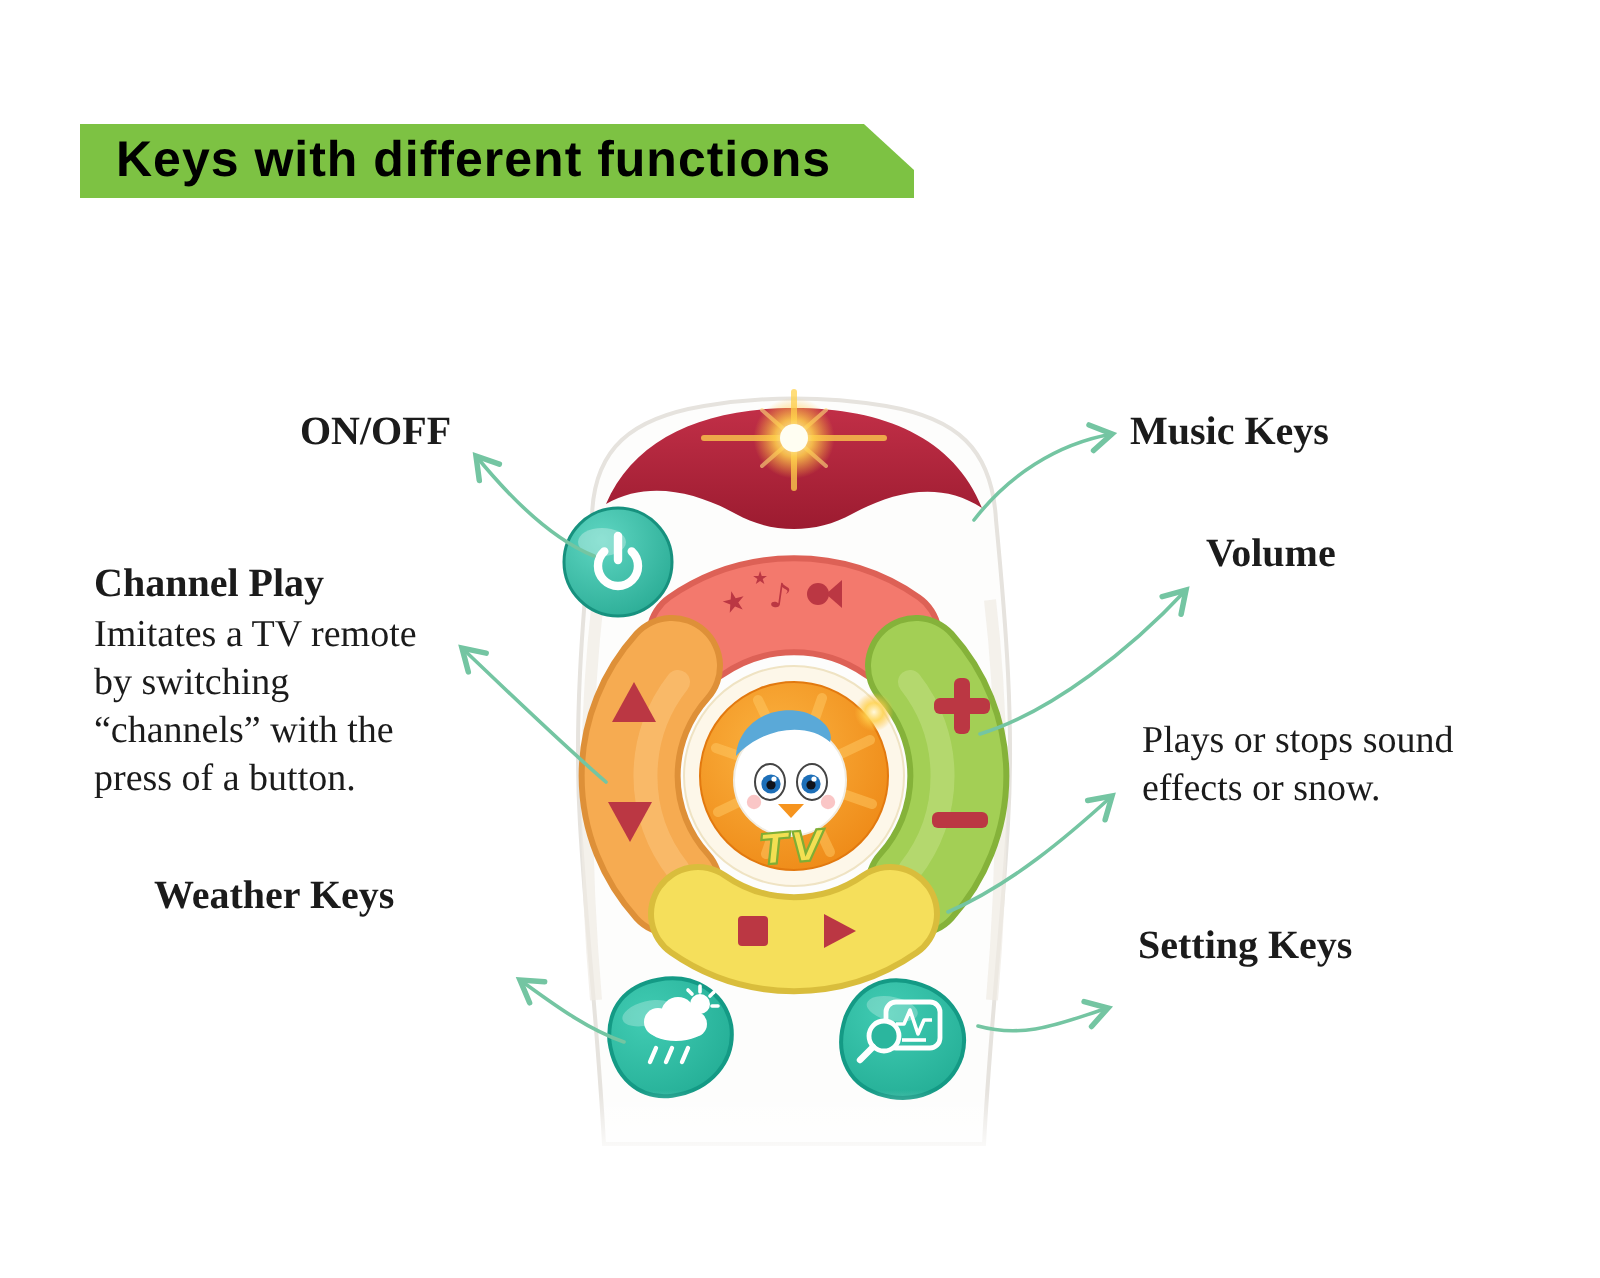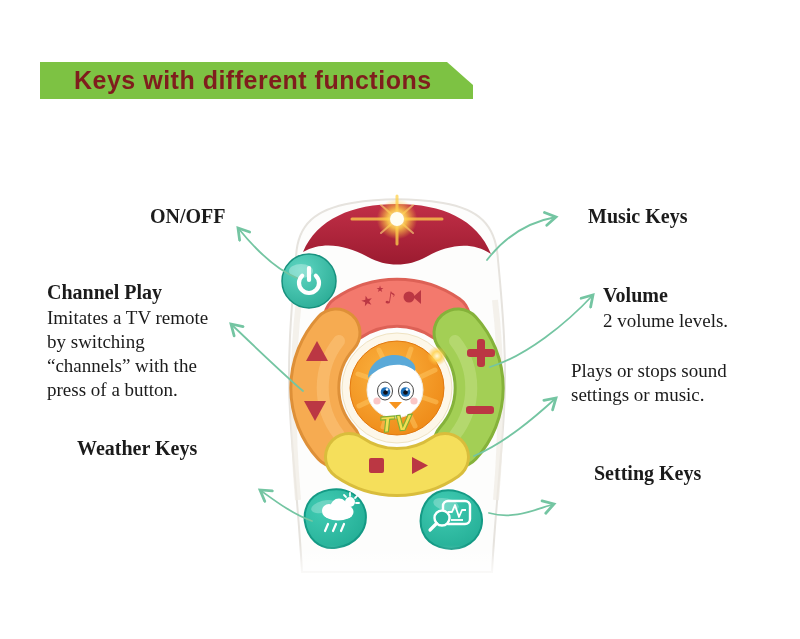--- a/index.html
+++ b/index.html
@@ -6,10 +6,10 @@
   body{width:800px;height:639px;background:#ffffff;position:relative;overflow:hidden;
        font-family:"Liberation Serif", serif;}
   .banner{position:absolute;left:40px;top:62px;width:417px;height:37px;
-          background:#7dc243;color:#7f1d1d;
+          background:#7dc243;color:#000000;
           clip-path:polygon(0 0, 94% 0, 100% 62%, 100% 100%, 0 100%);
           font-family:"Liberation Sans", sans-serif;font-weight:bold;font-size:25px;
-          line-height:37px;padding-left:16px;}
+          line-height:37px;padding-left:0;}
   .banner span{padding-left:18px;letter-spacing:.5px;}
   .stage{position:absolute;left:0;top:0;width:800px;height:639px;}
   .ann{position:absolute;color:#1b1b1b;}

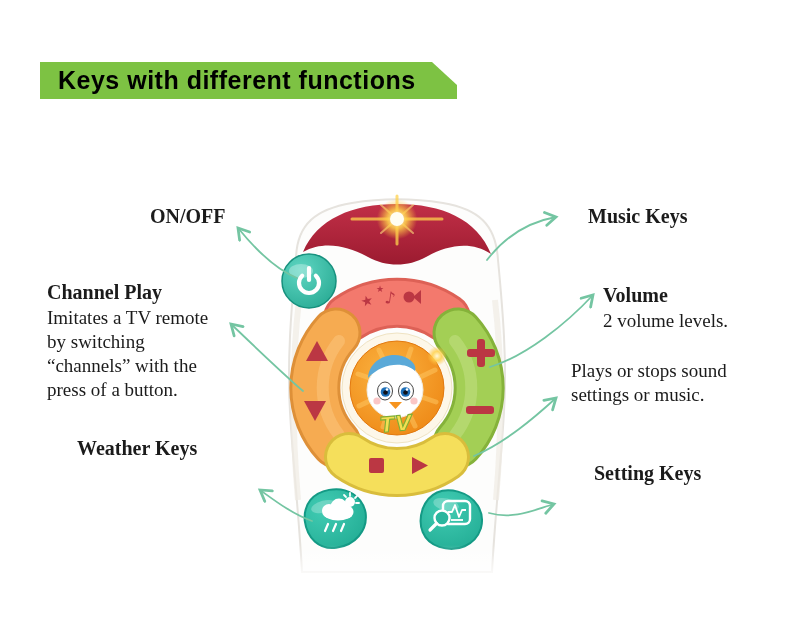--- a/index.html
+++ b/index.html
@@ -211,7 +211,7 @@
   <div class="ttl">ON/OFF</div>
 </div>
 
-<div class="ann" style="left:588px;top:205px;">
+<div class="ann" style="left:565px;top:205px;">
   <div class="ttl">Music Keys</div>
 </div>
 

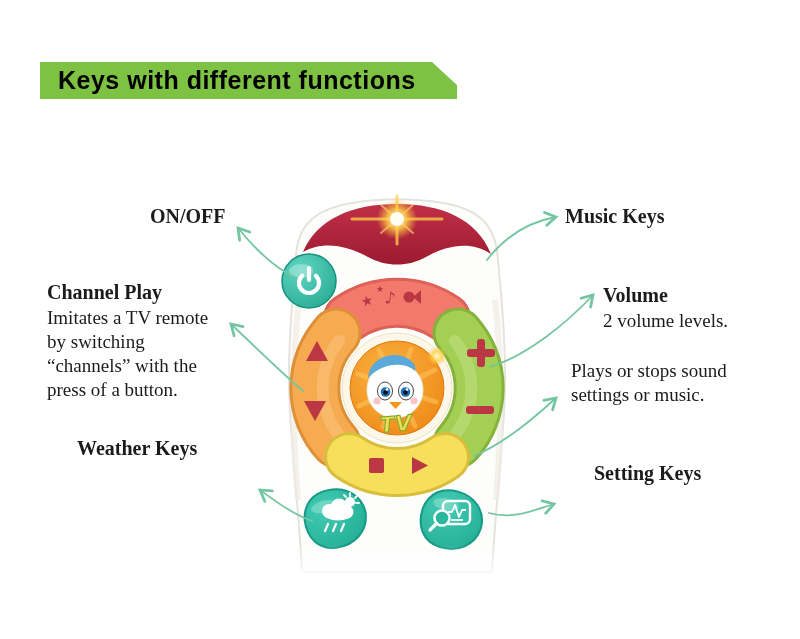--- a/index.html
+++ b/index.html
@@ -215,7 +215,7 @@
   <div class="ttl">Music Keys</div>
 </div>
 
-<div class="ann" style="left:603px;top:266px;margin-top:18px;">
+<div class="ann" style="left:603px;top:266px;">
   <div class="ttl">Volume</div>
   <div class="desc">2 volume levels.</div>
 </div>

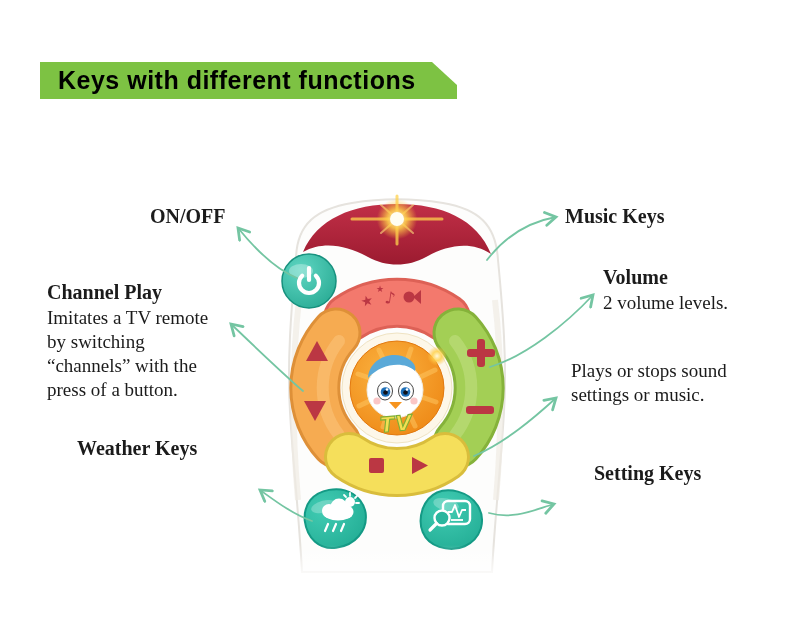--- a/index.html
+++ b/index.html
@@ -217,7 +217,6 @@
 
 <div class="ann" style="left:603px;top:266px;">
   <div class="ttl">Volume</div>
-  <div class="desc">2 volume levels.</div>
 </div>
 
 <div class="ann" style="left:47px;top:281px;">

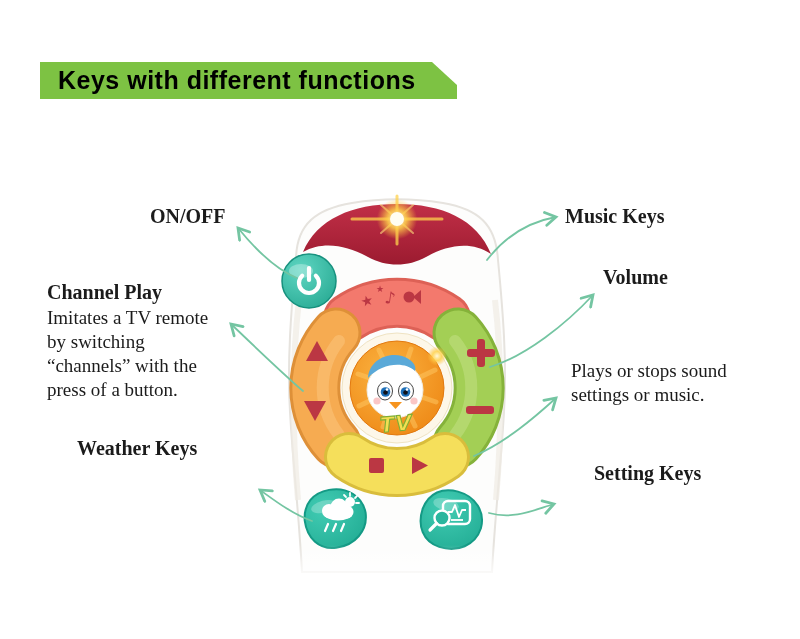--- a/index.html
+++ b/index.html
@@ -229,7 +229,7 @@
 
 <div class="ann" style="left:571px;top:357px;">
   <div class="desc">Plays or stops sound
-settings or music.</div>
+effects or snow.</div>
 </div>
 
 <div class="ann" style="left:77px;top:437px;">

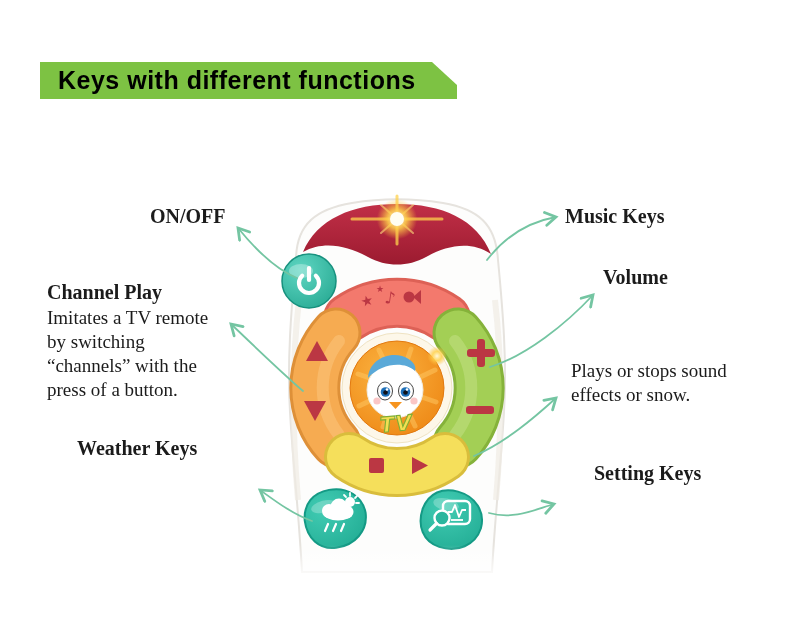--- a/index.html
+++ b/index.html
@@ -236,7 +236,7 @@
   <div class="ttl">Weather Keys</div>
 </div>
 
-<div class="ann" style="left:594px;top:462px;">
+<div class="ann" style="left:569px;top:462px;">
   <div class="ttl">Setting Keys</div>
 </div>
 

